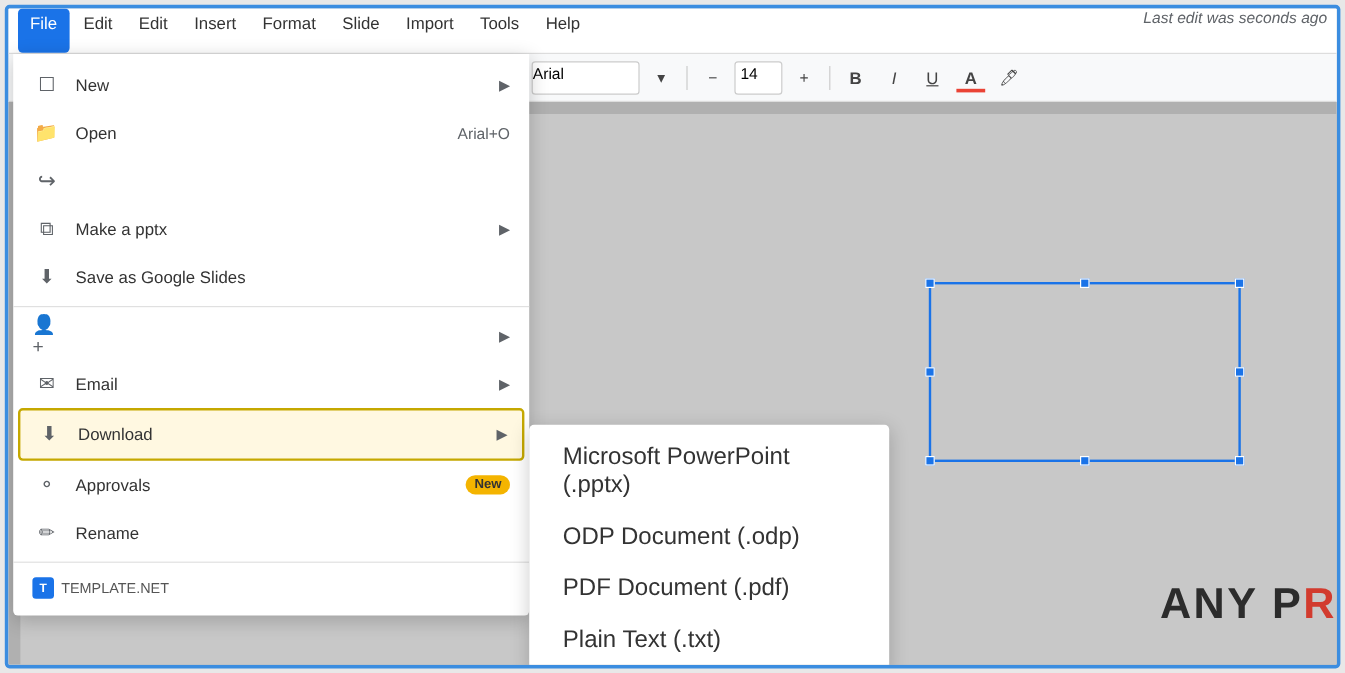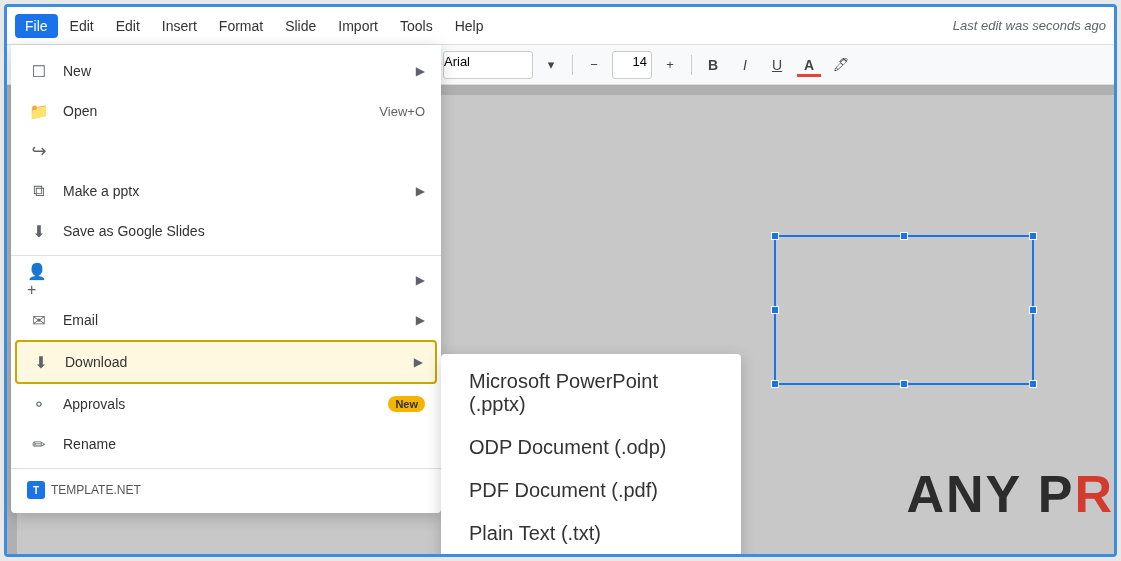--- a/index.html
+++ b/index.html
@@ -24,7 +24,6 @@
       background: #fff;
       height: 38px;
       display: flex;
-      align-items: center;
       padding: 0 8px;
       border-bottom: 1px solid #ddd;
       gap: 2px;

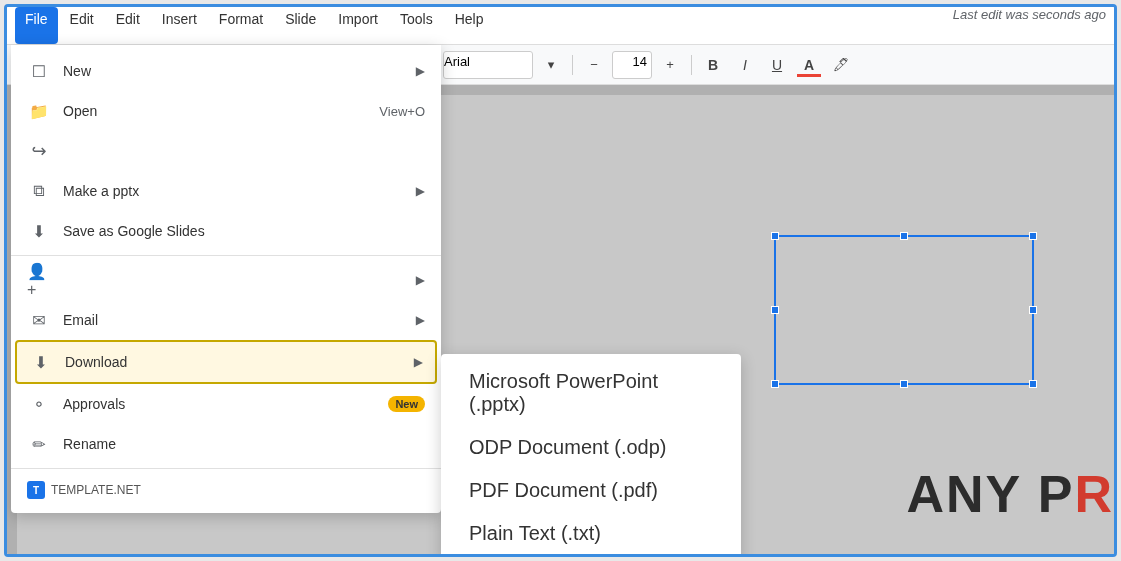--- a/index.html
+++ b/index.html
@@ -88,7 +88,7 @@
       font-size: 13px;
       height: 28px;
       width: 40px;
-      text-align: right;
+      text-align: left;
     }
     .toolbar-divider {
       width: 1px;

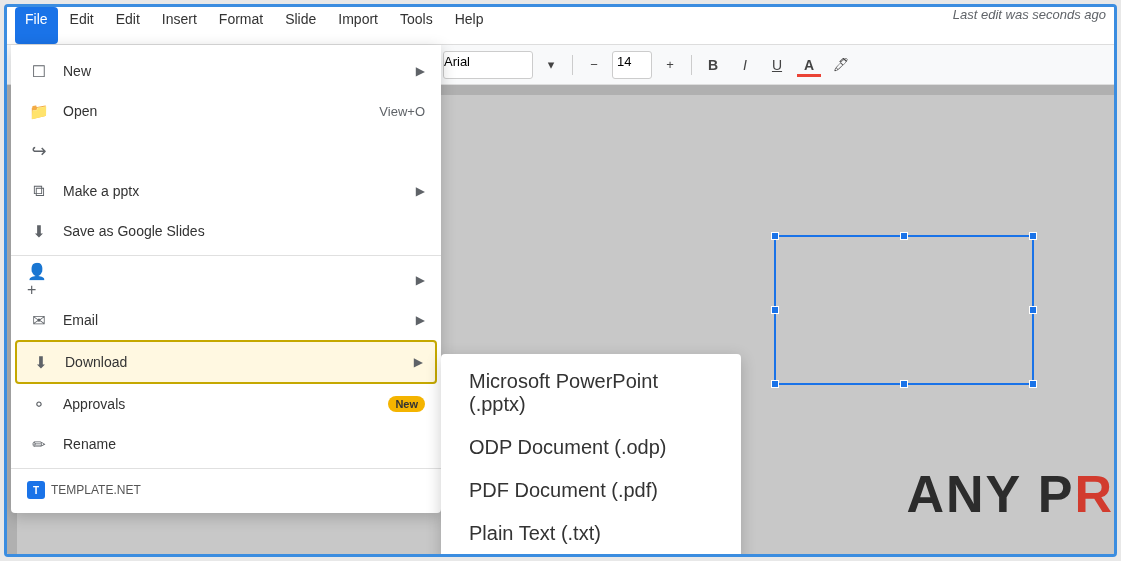--- a/index.html
+++ b/index.html
@@ -393,7 +393,7 @@
     <div class="dropdown-item">
       <div class="dropdown-icon">📁</div>
       <span class="dropdown-label">Open</span>
-      <span class="dropdown-shortcut">View+O</span>
+      <span class="dropdown-shortcut">Arial+O</span>
     </div>
 
     <div class="dropdown-item">

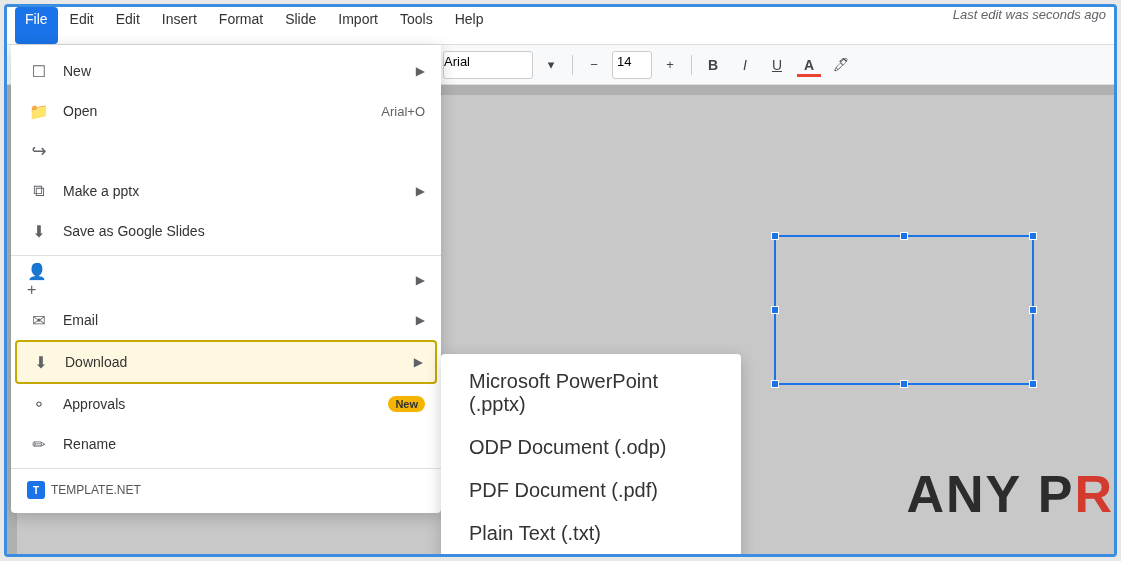--- a/index.html
+++ b/index.html
@@ -374,7 +374,7 @@
           <div class="sel-handle mr"></div>
         </div>
 
-        <div style="position:absolute; bottom:30px; right:0; font-size:52px; font-weight:900; letter-spacing:2px; display:flex;">
+        <div style="position:absolute; bottom:30px; right:0; font-size:36px; font-weight:900; letter-spacing:2px; display:flex;">
           <span class="company-dark">ANY P</span>
           <span class="company-red">R</span>
         </div>

